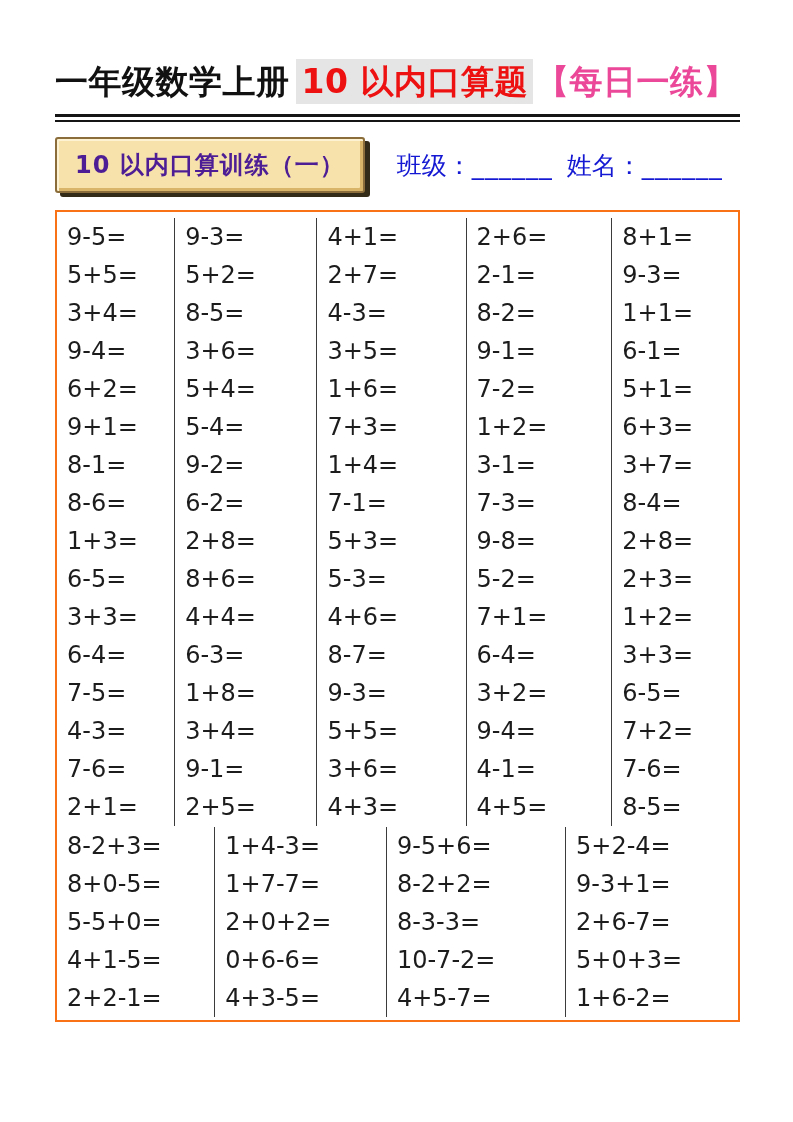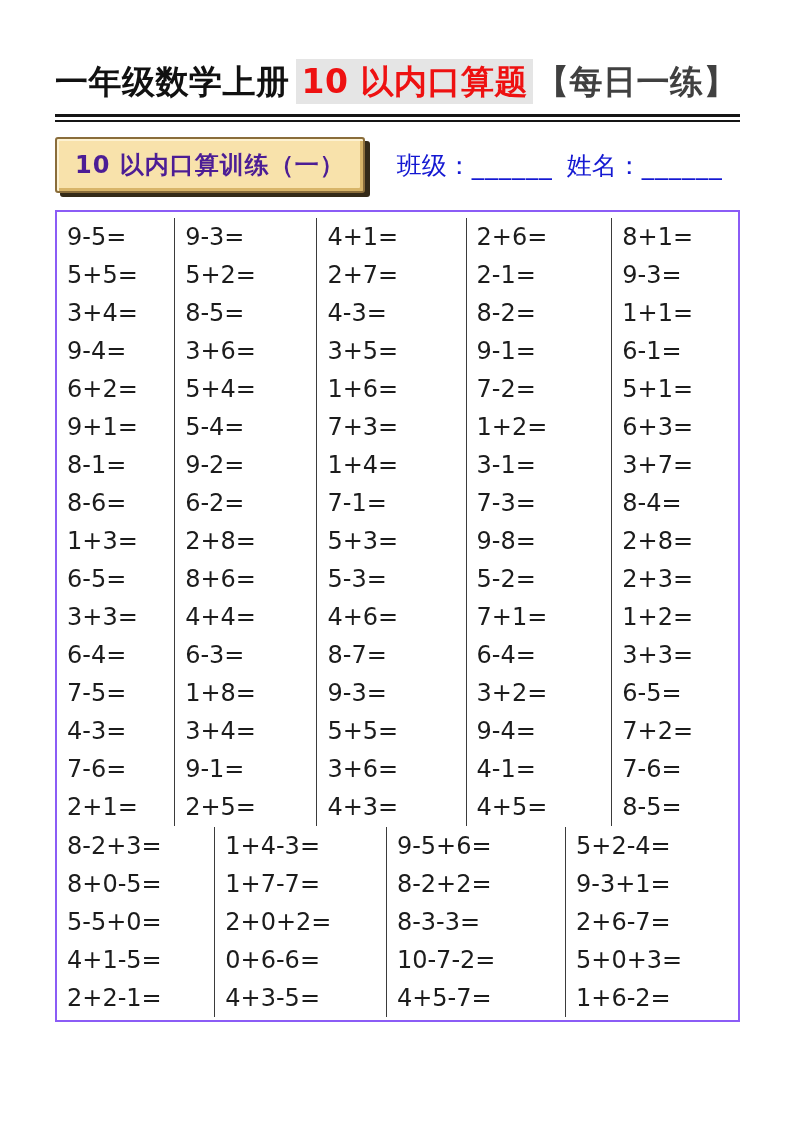--- a/index.html
+++ b/index.html
@@ -28,7 +28,7 @@
     margin-left: 6px;
   }
   .title-grn {
-    color: #404040;
+    color: #ec4899;
     margin-left: 3px;
     text-align: center;
   }

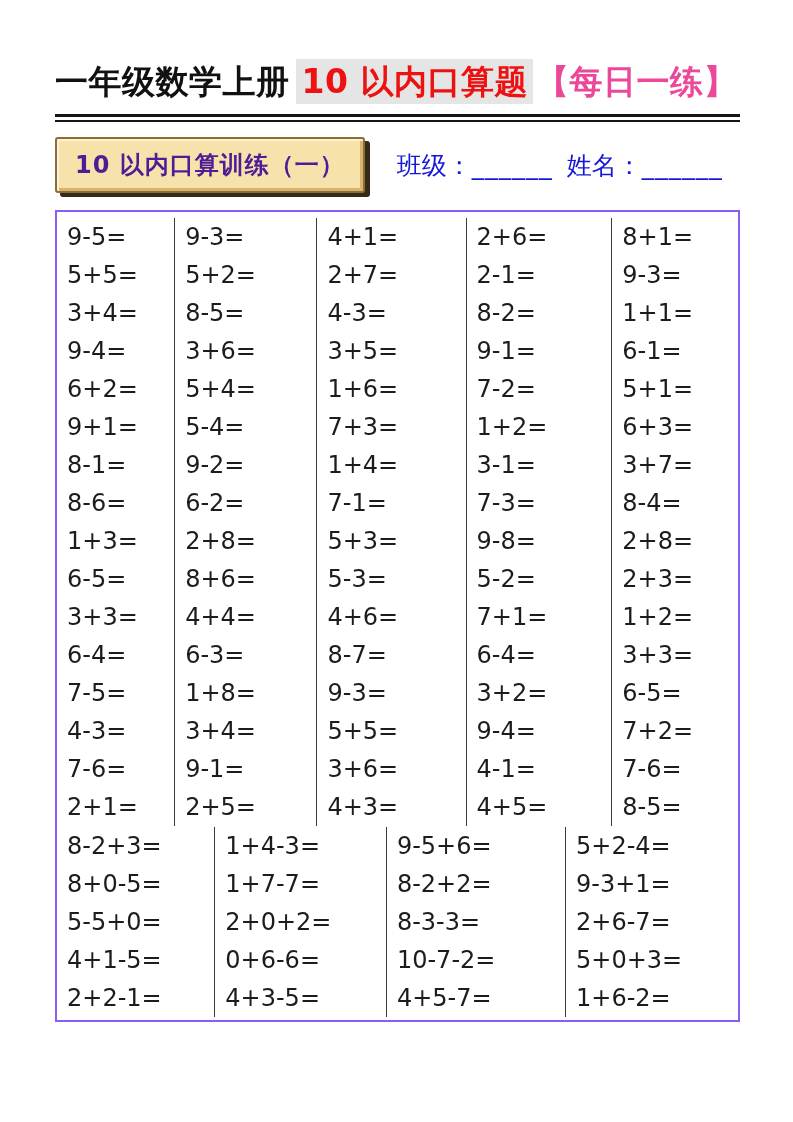--- a/index.html
+++ b/index.html
@@ -72,7 +72,7 @@
   
   .ptable {
     margin-top: 16px;
-    border: 2px solid #8b5cf6;
+    border: 2px solid #f97316;
     width: 685px;
   }
   .sec { display: grid; }

